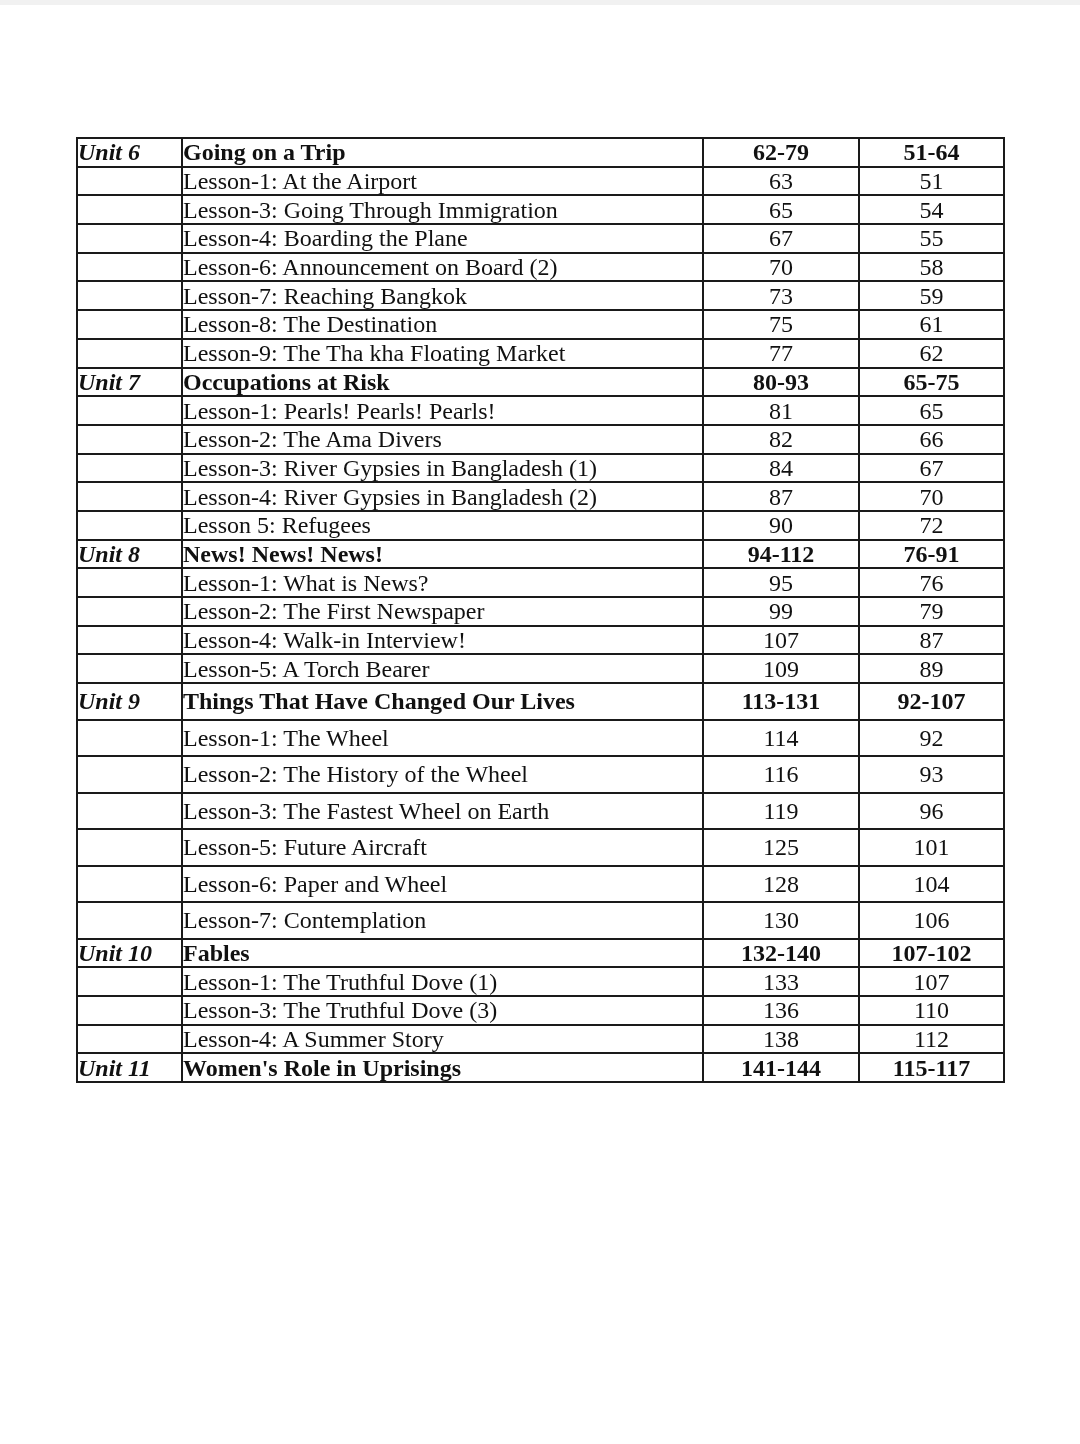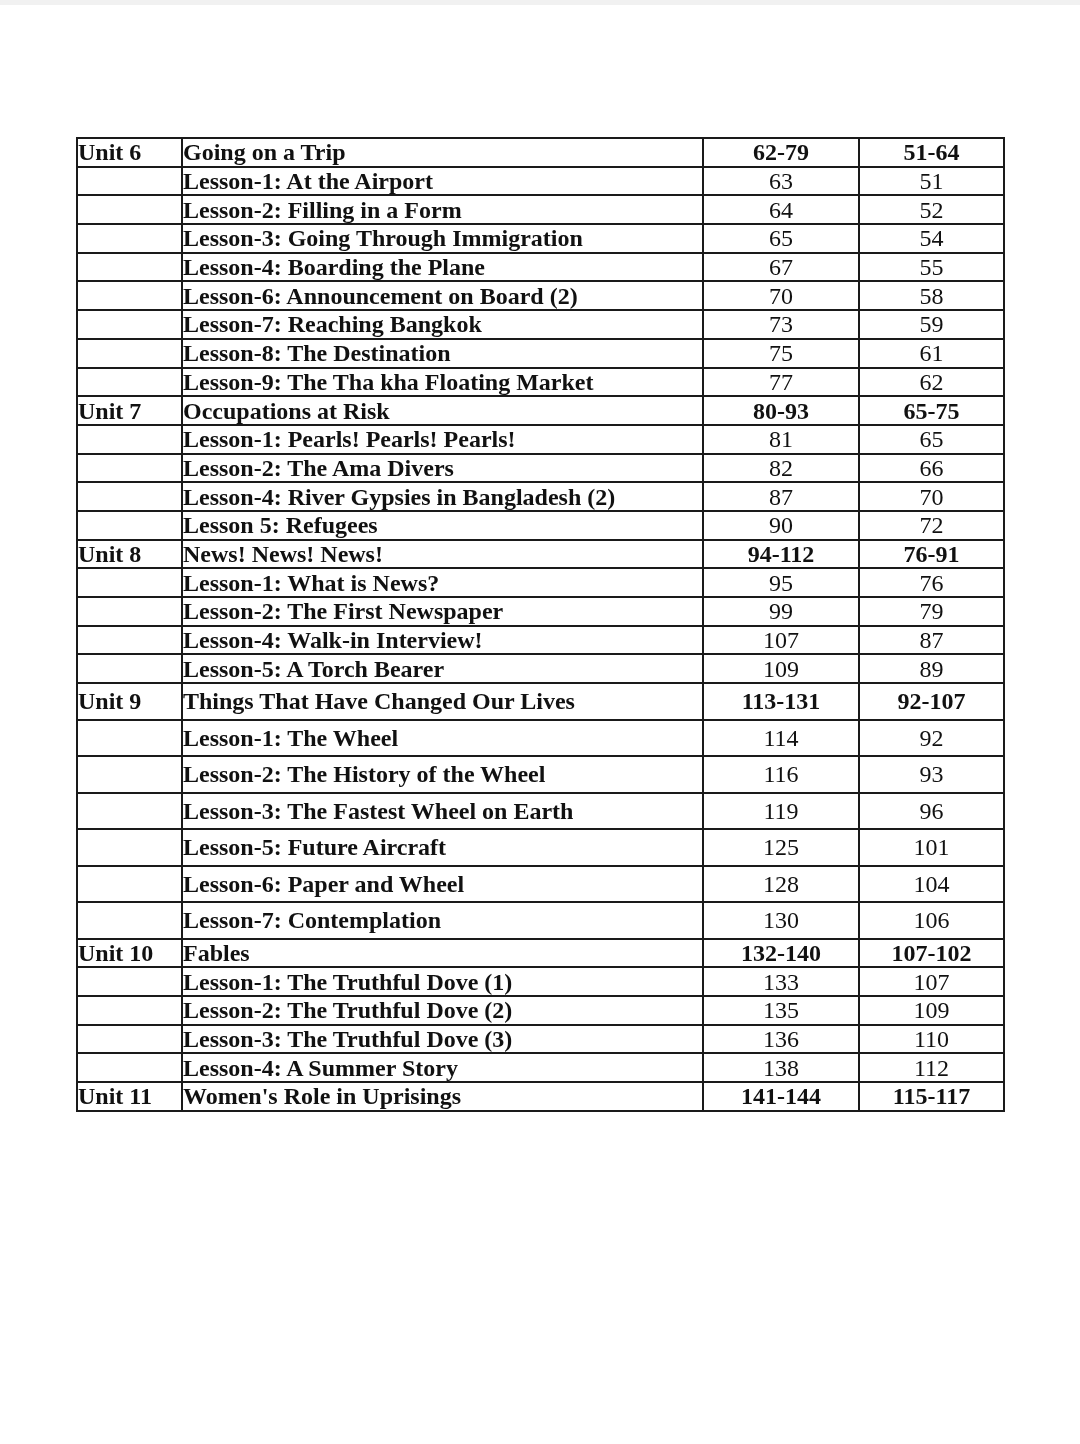--- a/index.html
+++ b/index.html
@@ -22,7 +22,7 @@
   col.c-title { width: 521px; }
   col.c-p1 { width: 156px; }
   col.c-p2 { width: 145px; }
-  td.unit { padding-left: 12px; font-weight: bold; }
+  td.unit { padding-left: 12px; font-weight: bold; font-style: italic; }
   td.title { padding-left: 10px; font-weight: bold; }
   td.num { text-align: center; }
   tr.unit-row td { font-weight: bold; }

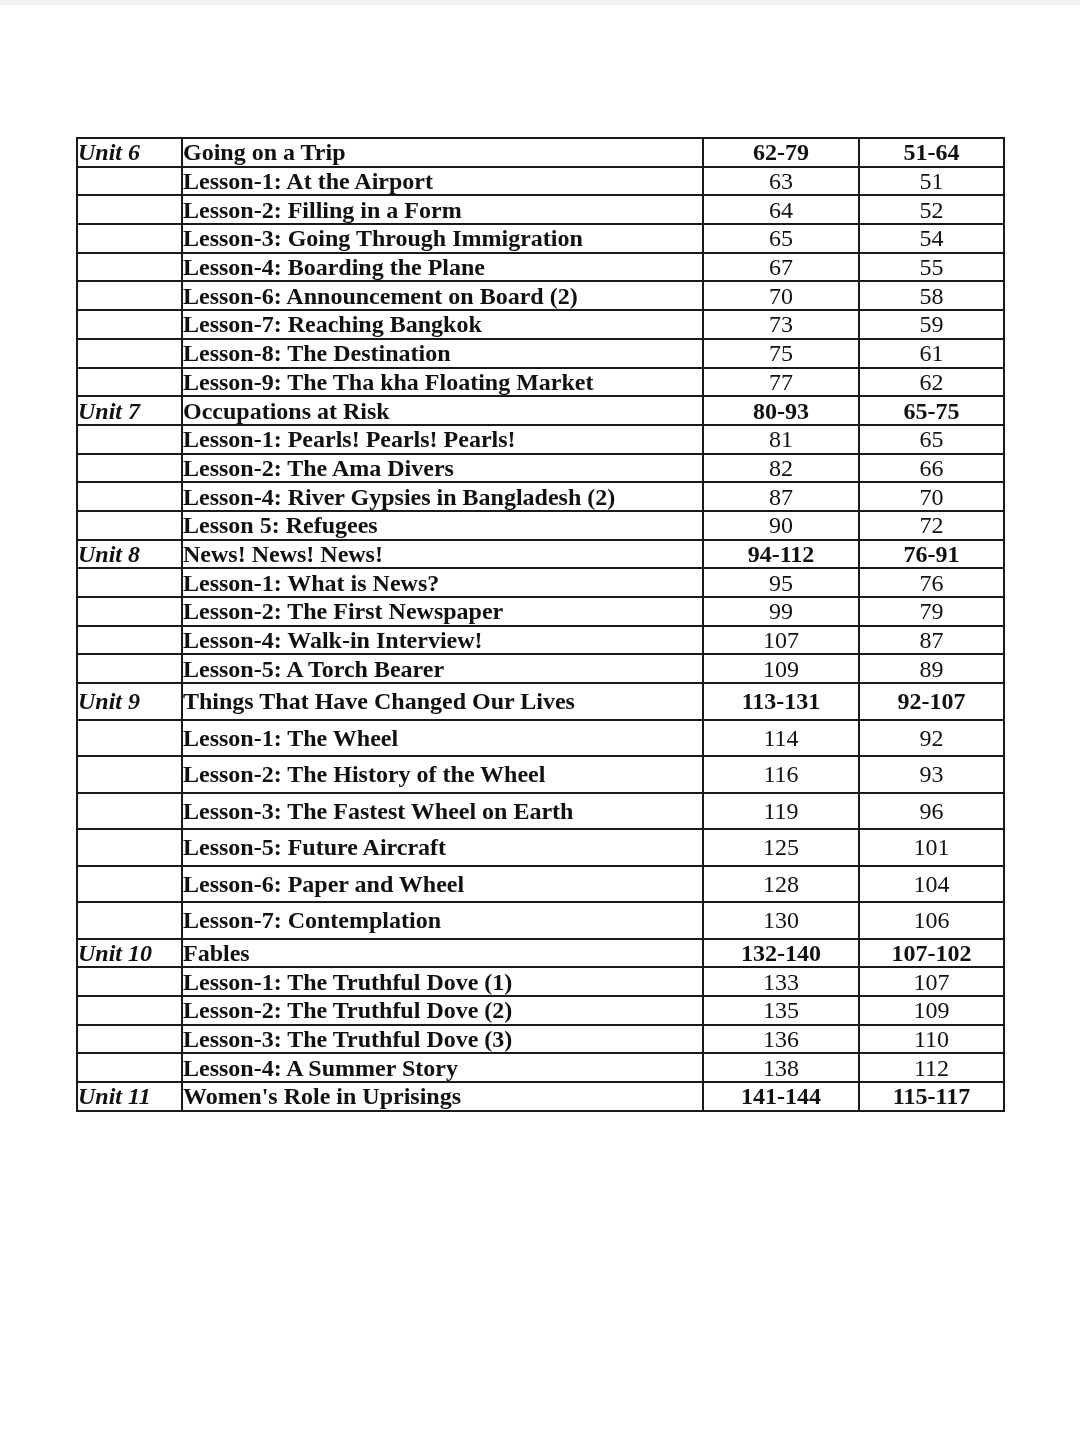--- a/index.html
+++ b/index.html
@@ -23,7 +23,7 @@
   col.c-p1 { width: 156px; }
   col.c-p2 { width: 145px; }
   td.unit { padding-left: 12px; font-weight: bold; font-style: italic; }
-  td.title { padding-left: 10px; font-weight: bold; }
+  td.title { padding-left: 10px; }
   td.num { text-align: center; }
   tr.unit-row td { font-weight: bold; }
 </style>

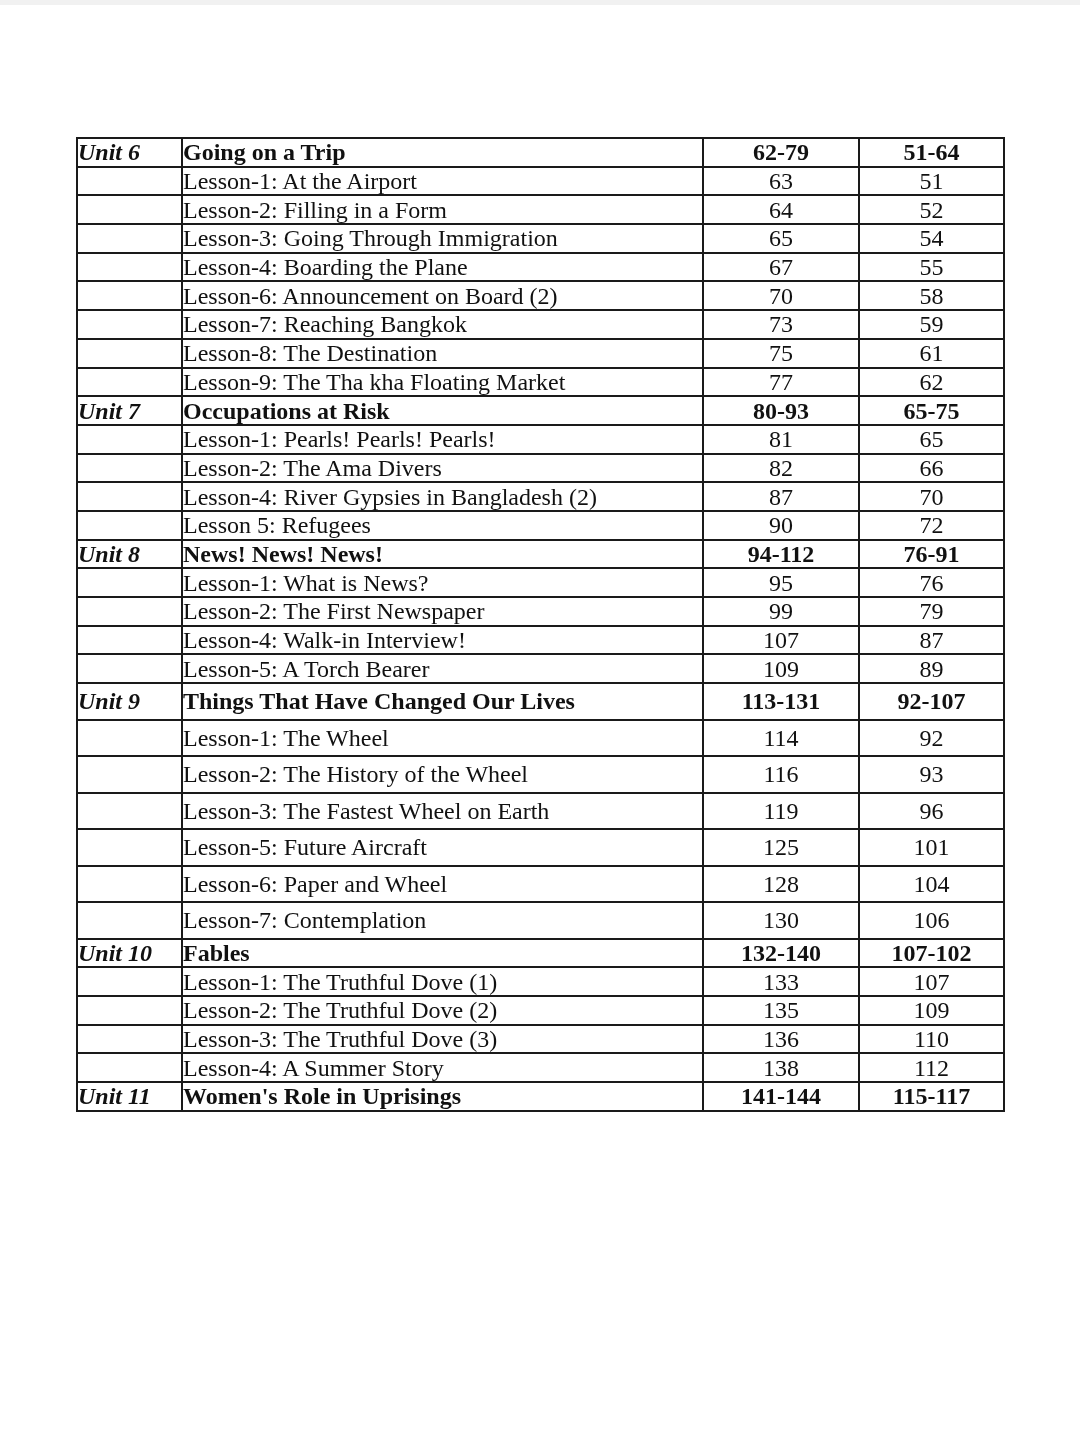--- a/index.html
+++ b/index.html
@@ -54,12 +54,6 @@
       </tr>
       <tr class="lesson-row">
         <td class="unit"></td>
-        <td class="title">Lesson-2: Filling in a Form</td>
-        <td class="num">64</td>
-        <td class="num">52</td>
-      </tr>
-      <tr class="lesson-row">
-        <td class="unit"></td>
         <td class="title">Lesson-3: Going Through Immigration</td>
         <td class="num">65</td>
         <td class="num">54</td>

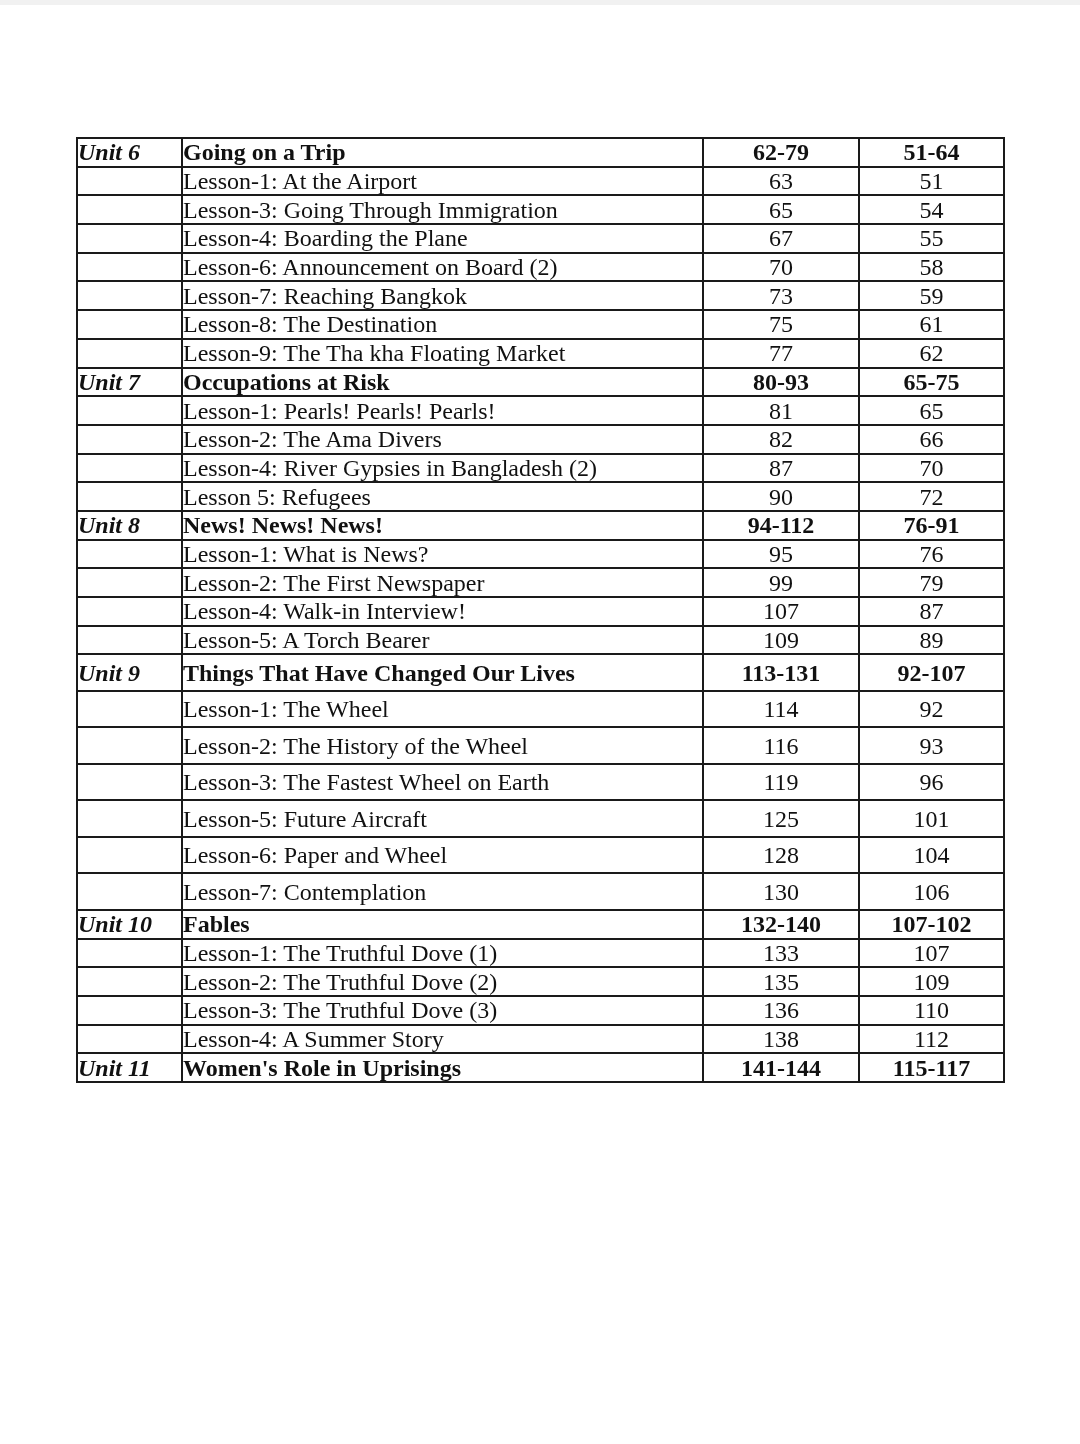--- a/index.html
+++ b/index.html
@@ -108,6 +108,12 @@
       </tr>
       <tr class="lesson-row">
         <td class="unit"></td>
+        <td class="title">Lesson-3: River Gypsies in Bangladesh (1)</td>
+        <td class="num">84</td>
+        <td class="num">67</td>
+      </tr>
+      <tr class="lesson-row">
+        <td class="unit"></td>
         <td class="title">Lesson-4: River Gypsies in Bangladesh (2)</td>
         <td class="num">87</td>
         <td class="num">70</td>

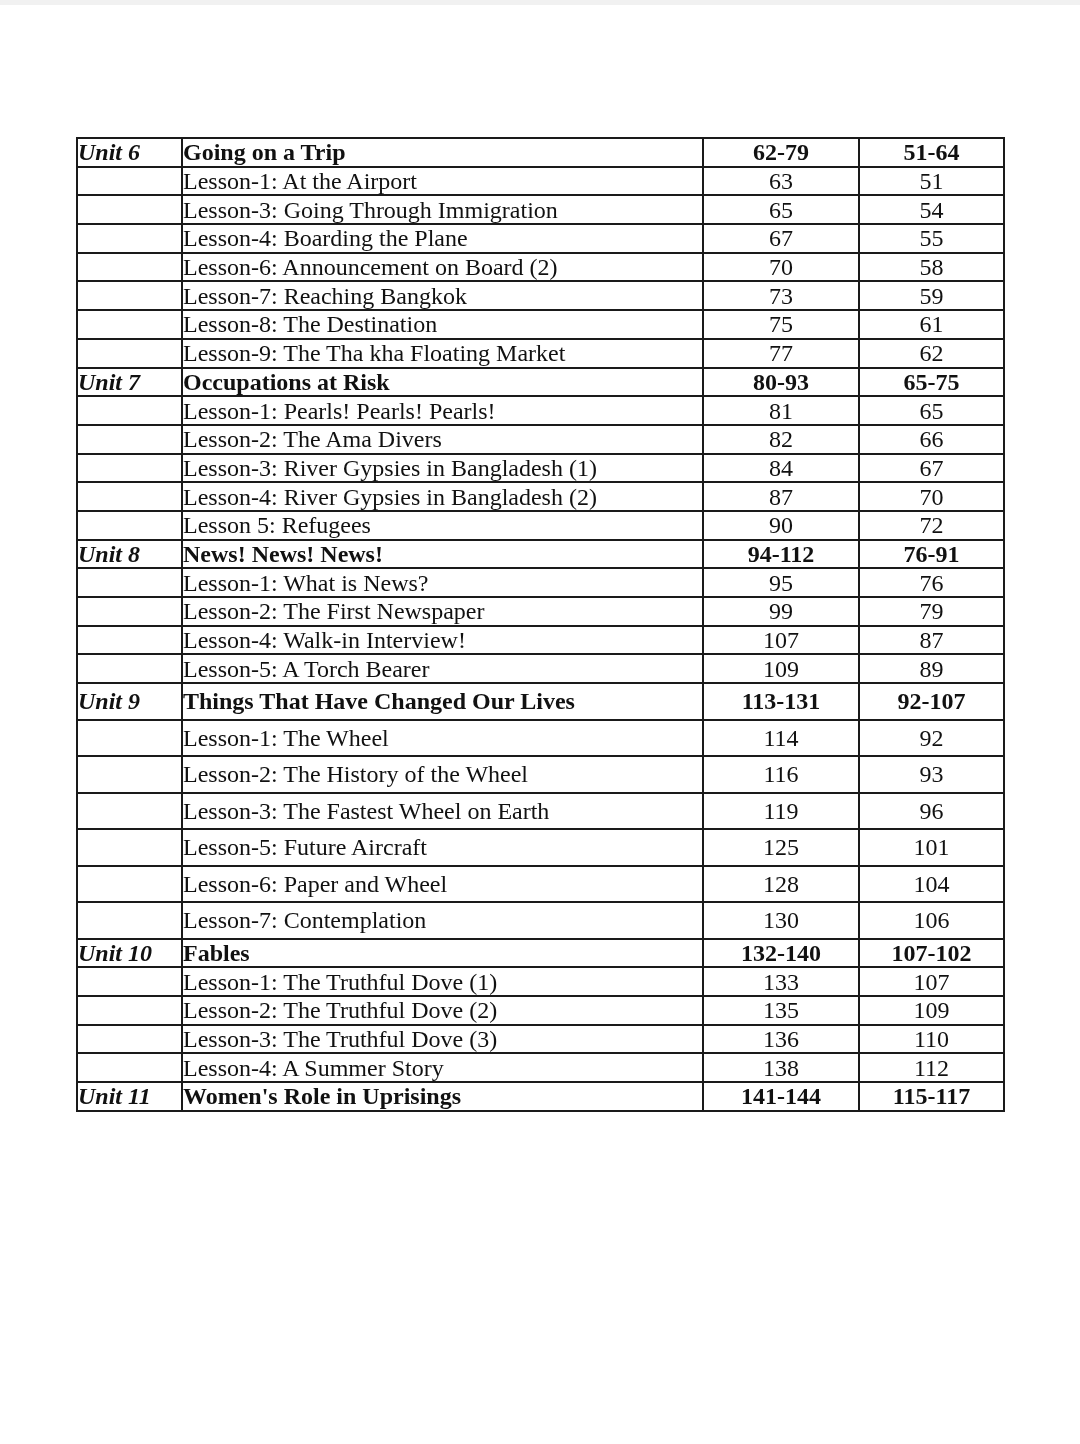--- a/index.html
+++ b/index.html
@@ -210,12 +210,6 @@
       </tr>
       <tr class="lesson-row">
         <td class="unit"></td>
-        <td class="title">Lesson-2: The Truthful Dove (2)</td>
-        <td class="num">135</td>
-        <td class="num">109</td>
-      </tr>
-      <tr class="lesson-row">
-        <td class="unit"></td>
         <td class="title">Lesson-3: The Truthful Dove (3)</td>
         <td class="num">136</td>
         <td class="num">110</td>

